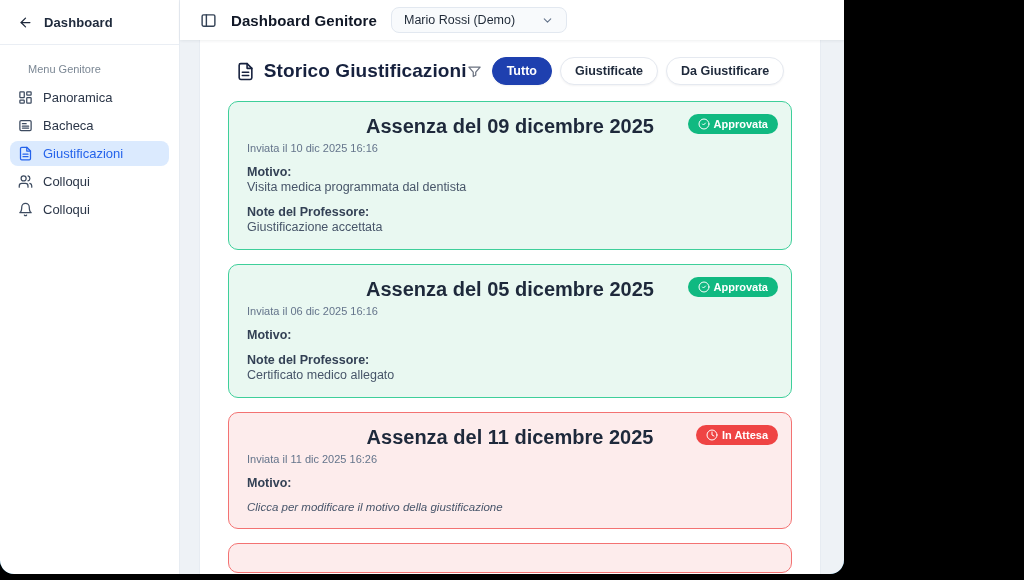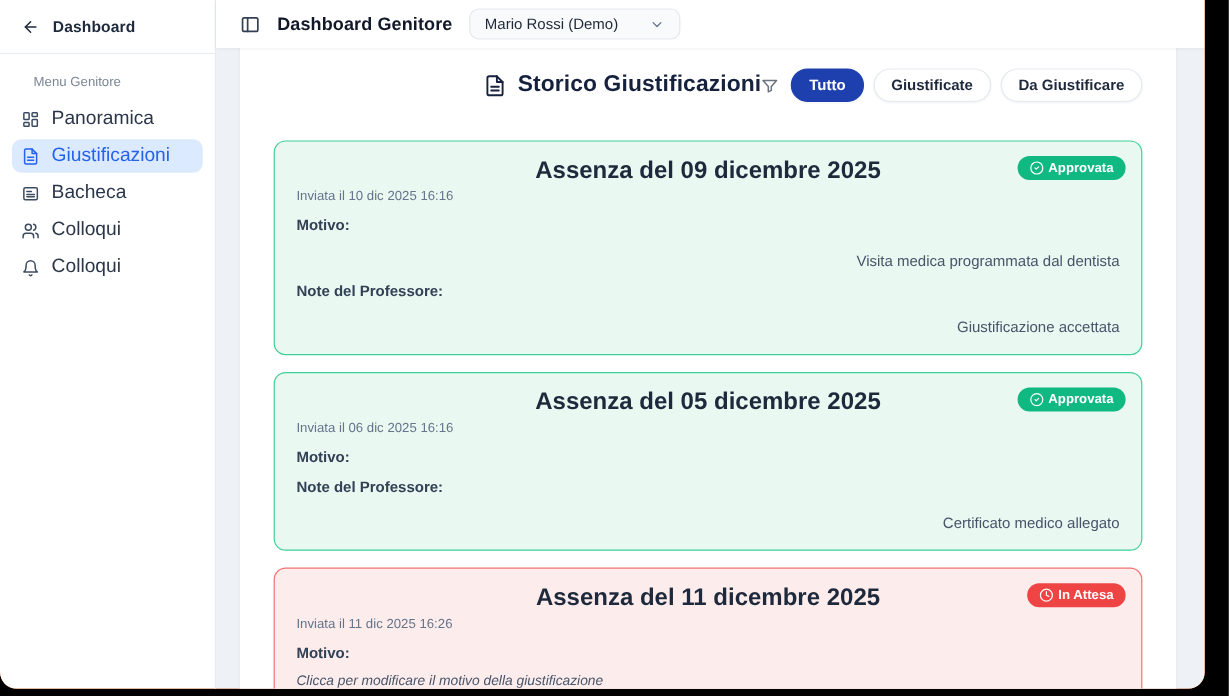--- a/index.html
+++ b/index.html
@@ -6,8 +6,8 @@
   html,body { width:1024px; height:580px; overflow:hidden; }
   body { background:#000; font-family:"Liberation Sans", sans-serif; position:relative; }
   .window {
-    position:absolute; top:0; left:0; width:1004px; height:574px;
-    background:#f97316; border-radius:0 0 14px 14px; overflow:hidden;
+    position:absolute; top:0; left:0; width:844px; height:574px;
+    background:#0369a1; border-radius:0 0 14px 14px; overflow:hidden;
     display:flex;
   }
   

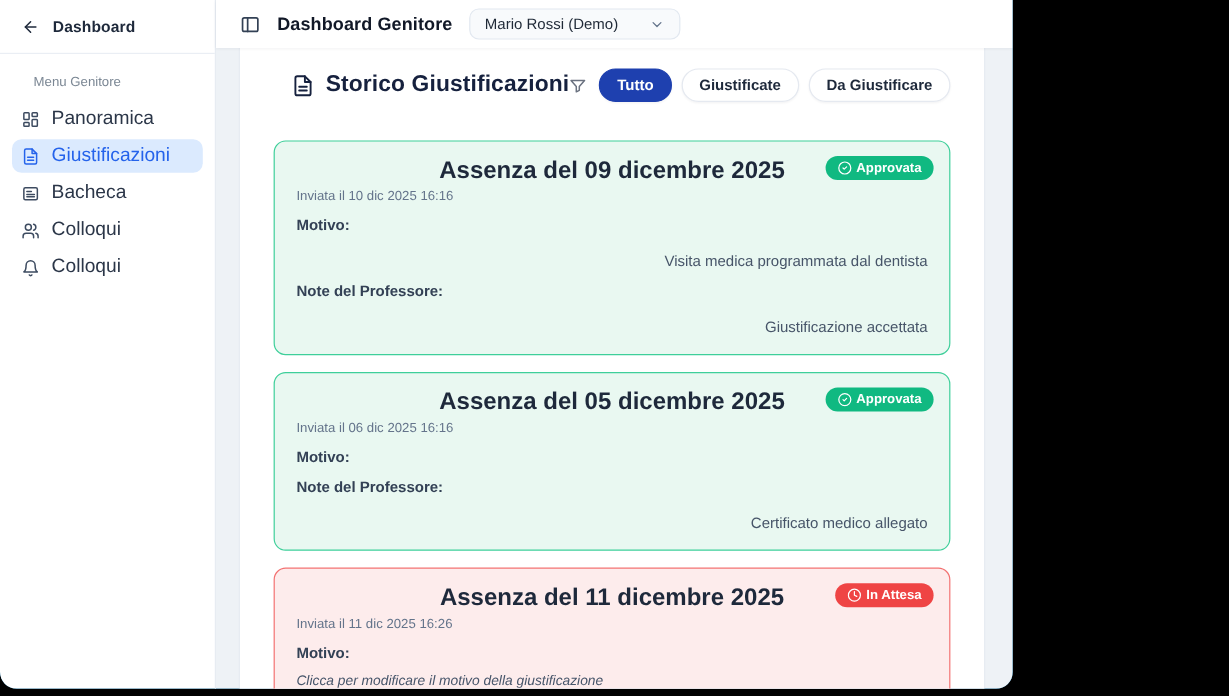--- a/index.html
+++ b/index.html
@@ -49,7 +49,7 @@
     background:#fff; height:100%; padding:17px 28px 20px;
     box-shadow:0 0 0 1px rgba(226,232,240,.6);
   }
-  .panel-header { display:flex; align-items:center; justify-content:flex-end; margin-bottom:32px; }
+  .panel-header { display:flex; align-items:center; justify-content:center; margin-bottom:16px; }
   .panel-title-box { display:flex; align-items:center; gap:9px; }
   .panel-title-box svg { width:19px; height:19px; stroke:#16213e; }
   .panel-title { font-size:19px; font-weight:700; color:#16213e; letter-spacing:.1px; }

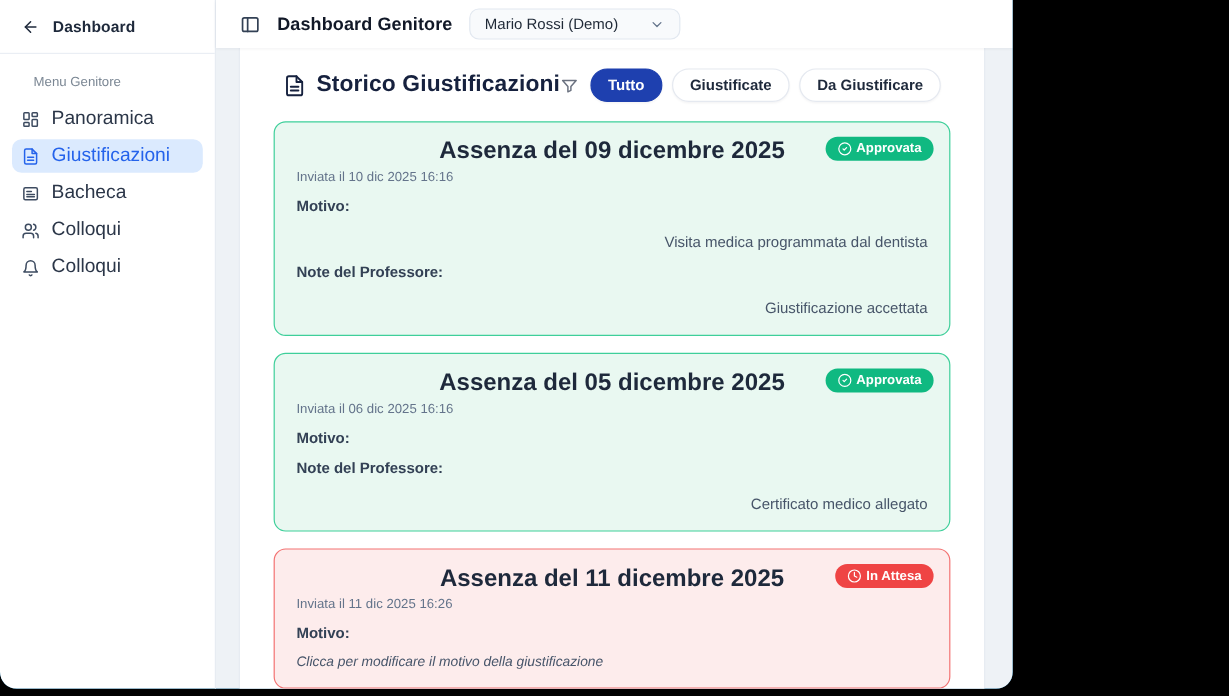--- a/index.html
+++ b/index.html
@@ -25,7 +25,7 @@
   .nav-section { font-size:11px; color:#7b8794; margin:6px 18px 10px; }
   .nav-item {
     display:flex; align-items:center; gap:10px; padding:5px 8px; margin-bottom:3px;
-    border-radius:8px; font-size:16px; color:#2b3648; cursor:pointer;
+    border-radius:8px; font-size:13px; color:#2b3648; cursor:pointer;
   }
   .nav-item svg { width:15px; height:15px; stroke:#3d4b60; flex:0 0 auto; }
   .nav-item.active { background:#dbeafe; color:#2563eb; font-weight:500; }

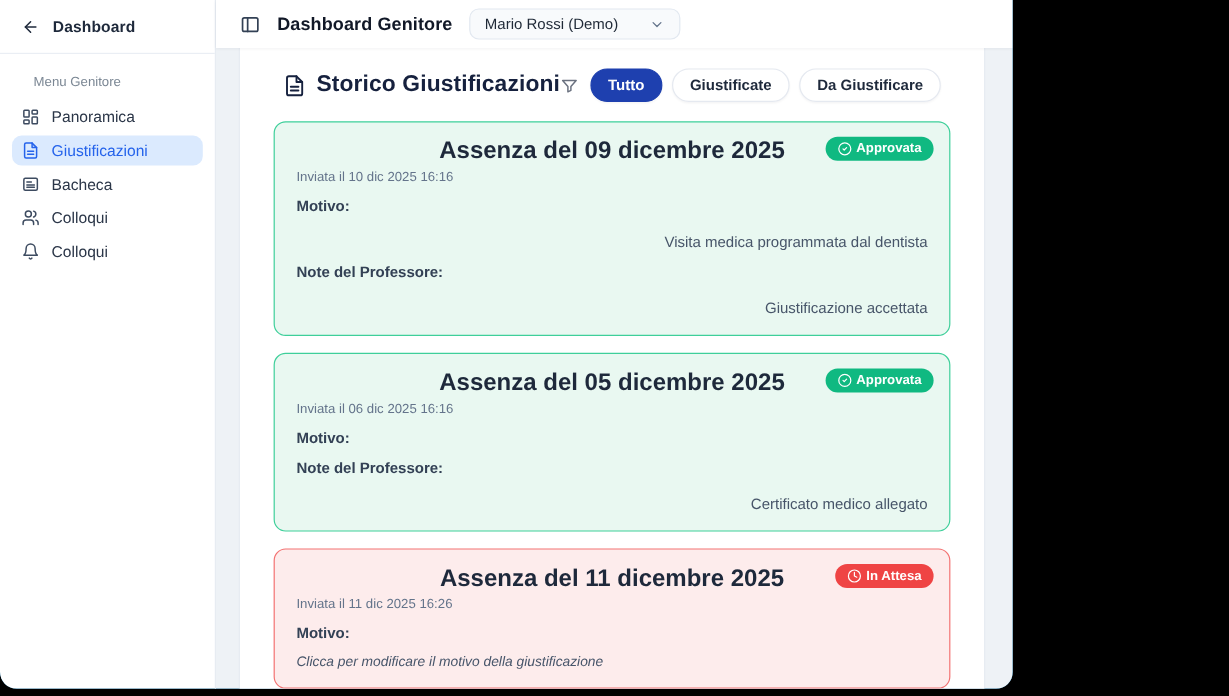--- a/index.html
+++ b/index.html
@@ -104,6 +104,16 @@
         <span>Panoramica</span>
       </div>
 
+      <div class="nav-item">
+        <svg viewBox="0 0 24 24">
+            <rect x="3" y="4" width="18" height="16" rx="2"></rect>
+            <line x1="7" y1="9" x2="13" y2="9"></line>
+            <line x1="7" y1="13" x2="17" y2="13"></line>
+            <line x1="7" y1="16" x2="17" y2="16"></line>
+          </svg>
+        <span>Bacheca</span>
+      </div>
+
       <div class="nav-item active">
         <svg viewBox="0 0 24 24">
             <path d="M14 2H6a2 2 0 0 0-2 2v16a2 2 0 0 0 2 2h12a2 2 0 0 0 2-2V8z"></path>
@@ -112,16 +122,6 @@
             <line x1="8" y1="17" x2="16" y2="17"></line>
           </svg>
         <span>Giustificazioni</span>
-      </div>
-
-      <div class="nav-item">
-        <svg viewBox="0 0 24 24">
-            <rect x="3" y="4" width="18" height="16" rx="2"></rect>
-            <line x1="7" y1="9" x2="13" y2="9"></line>
-            <line x1="7" y1="13" x2="17" y2="13"></line>
-            <line x1="7" y1="16" x2="17" y2="16"></line>
-          </svg>
-        <span>Bacheca</span>
       </div>
 
       <div class="nav-item">

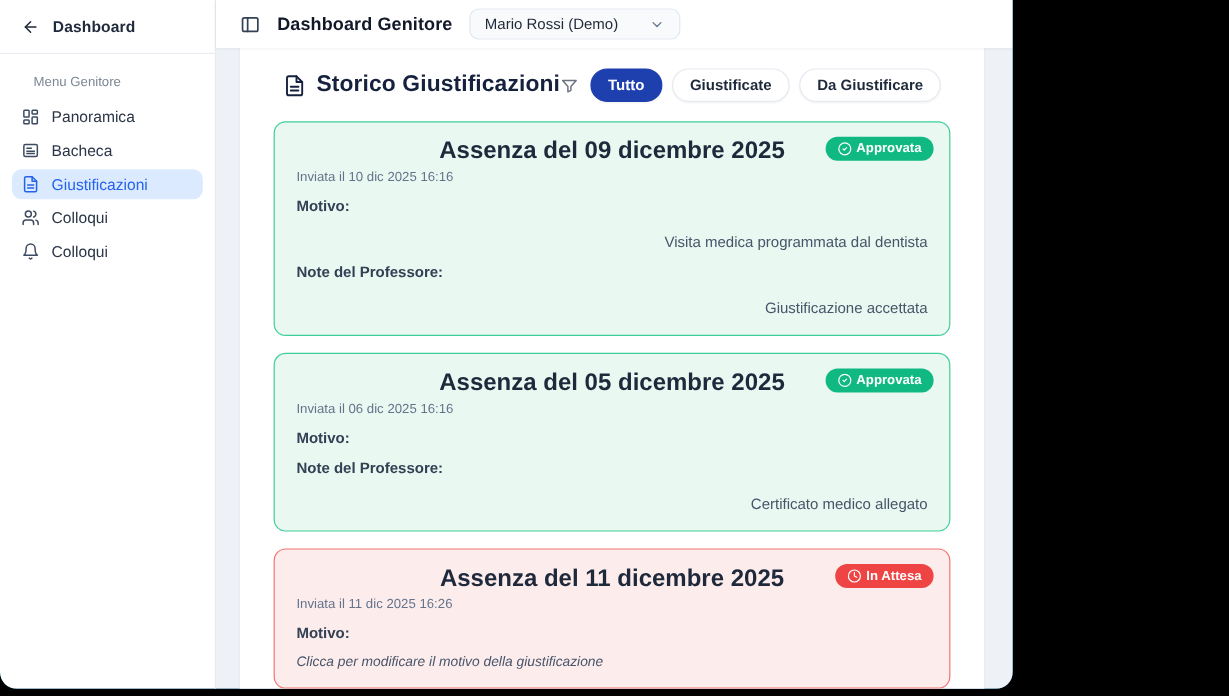--- a/index.html
+++ b/index.html
@@ -67,7 +67,7 @@
   .card-title { font-size:20px; font-weight:700; color:#1e293b;text-align:center; }
   .card-sent { font-size:11px; color:#64748b; margin-top:4px; }
   .card-label { font-size:12.5px; font-weight:700; color:#334155; margin-top:11px; }
-  .card-text { font-size:12.5px; color:#475569; margin-top:16px;text-align:right; }
+  .card-text { font-size:12.5px; color:#475569; margin-top:1px; }
   .card-hint { font-size:11.5px; font-style:italic; color:#47556a; margin-top:11px; }
   .badge {
     position:absolute; top:12px; right:13px; display:flex; align-items:center; gap:4px;

